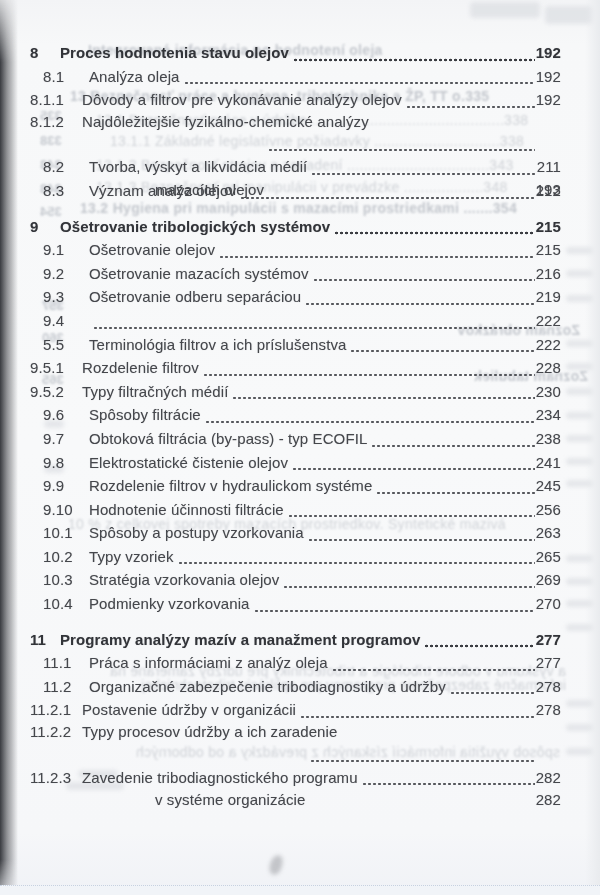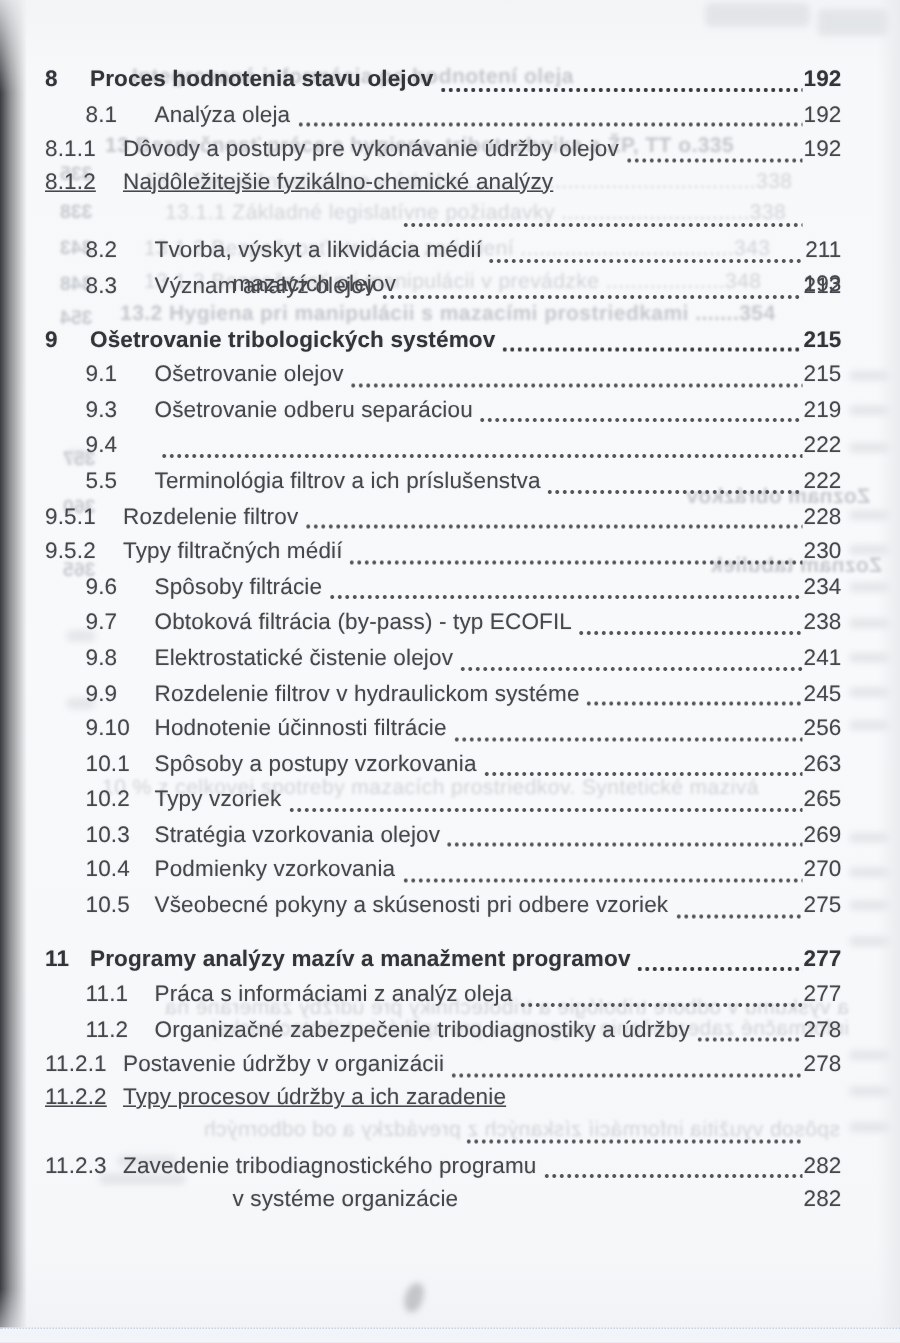--- a/index.html
+++ b/index.html
@@ -52,7 +52,7 @@
   .row.chapter{font-weight:700;color:#323439;margin-top:12px;}
   .toc > .row.chapter:first-child{margin-top:0;}
   .chapter .num{flex:0 0 30px;}
-  .l1 .num{flex:0 0 46px;margin-left:27px;}
+  .l1 .num{flex:0 0 46px;margin-left:13px;}
   .l2 .num{flex:0 0 52px;}
   .l2cont .text{margin-left:125px;margin-top:46px;}
   .leader{

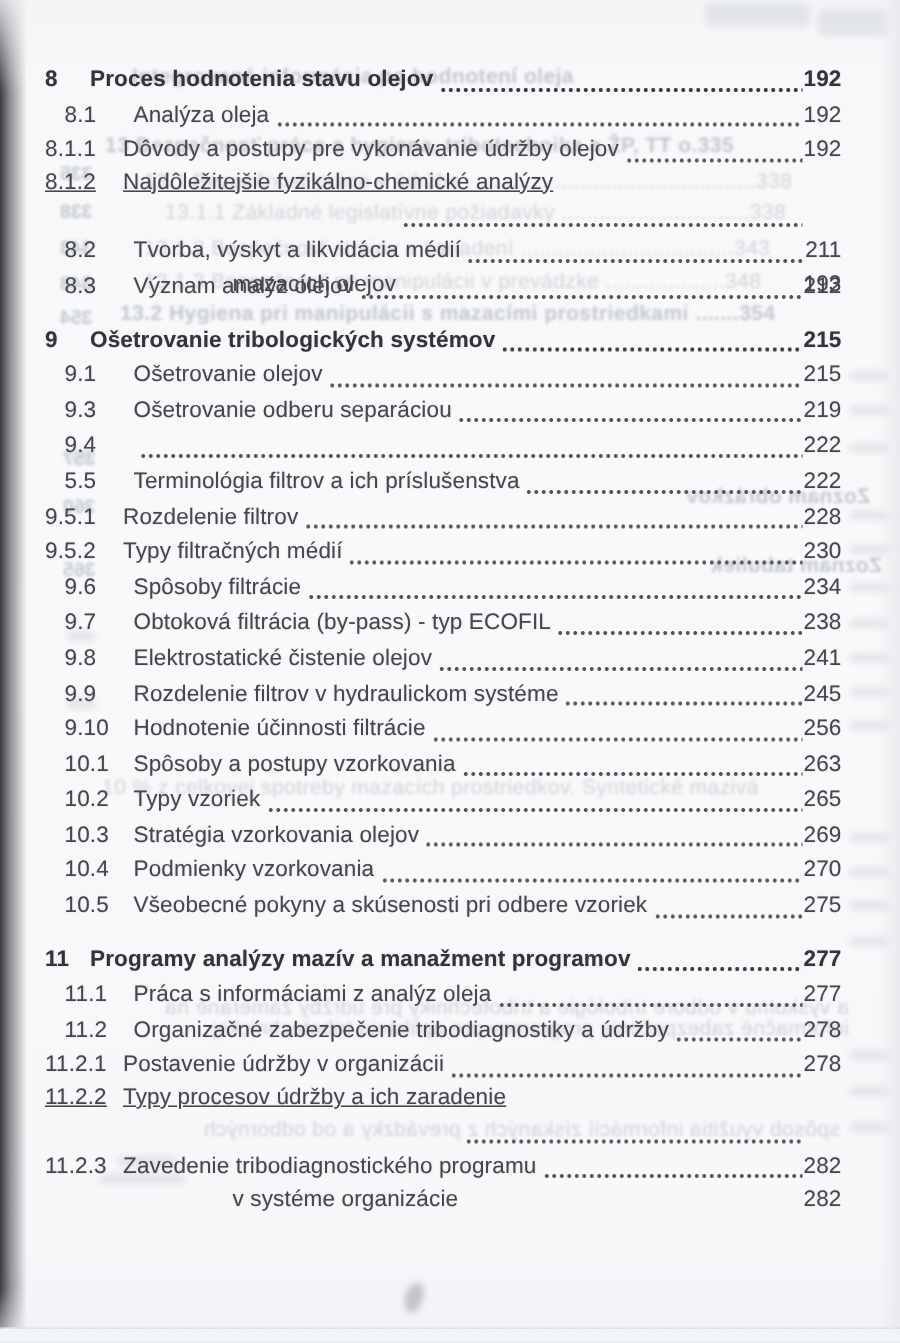--- a/index.html
+++ b/index.html
@@ -129,7 +129,7 @@
       </div>
       <div class="row l2">
         <span class="num">8.1.1</span>
-        <span class="text">Dôvody a postupy pre vykonávanie údržby olejov</span>
+        <span class="text">Dôvody a filtrov pre vykonávanie analýzy olejov</span>
         <span class="leader"></span>
         <span class="pnum">192</span>
       </div>

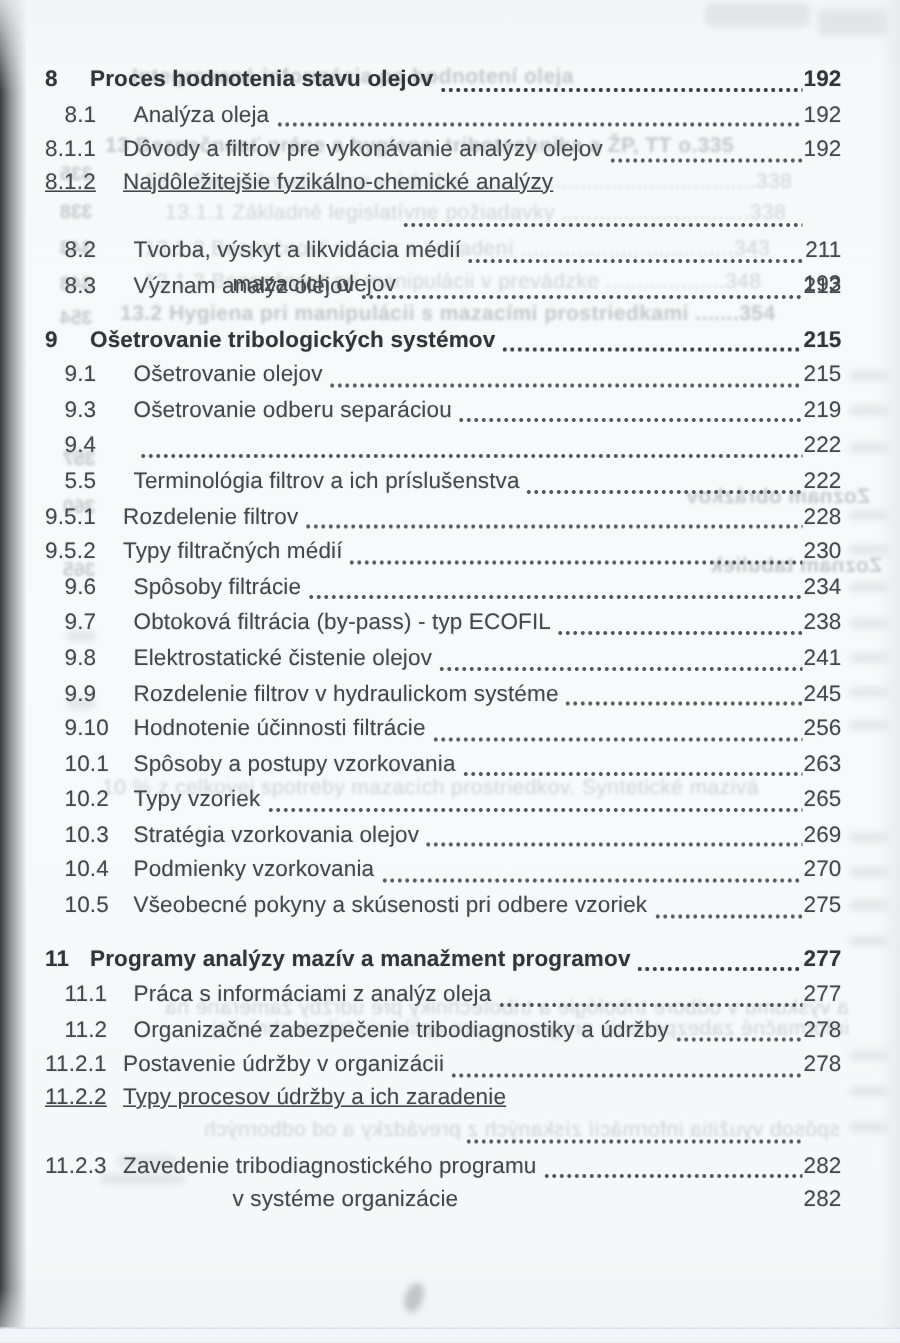--- a/index.html
+++ b/index.html
@@ -48,7 +48,7 @@
     font-size:15px;color:#45474c;letter-spacing:.1px;
     text-shadow:0 0 1px rgba(70,72,76,.28);white-space:nowrap;
   }
-  .row.tight{height:20px;line-height:20px;text-decoration:underline;}
+  .row.tight{height:20px;line-height:20px;}
   .row.chapter{font-weight:700;color:#323439;margin-top:12px;}
   .toc > .row.chapter:first-child{margin-top:0;}
   .chapter .num{flex:0 0 30px;}

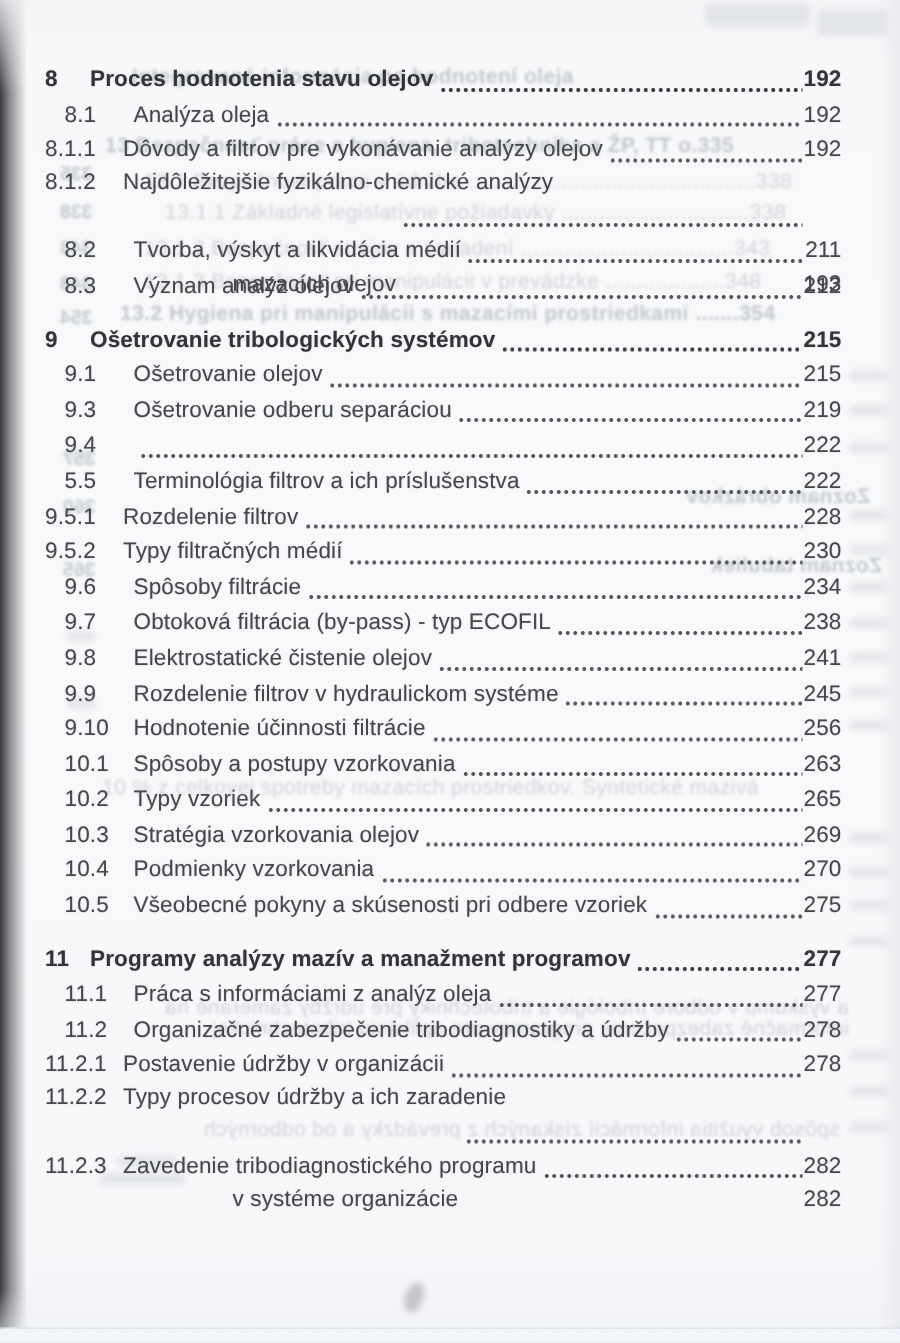--- a/index.html
+++ b/index.html
@@ -167,6 +167,12 @@
         <span class="pnum">215</span>
       </div>
       <div class="row l1">
+        <span class="num">9.2</span>
+        <span class="text">Ošetrovanie mazacích systémov</span>
+        <span class="leader"></span>
+        <span class="pnum">216</span>
+      </div>
+      <div class="row l1">
         <span class="num">9.3</span>
         <span class="text">Ošetrovanie odberu separáciou</span>
         <span class="leader"></span>

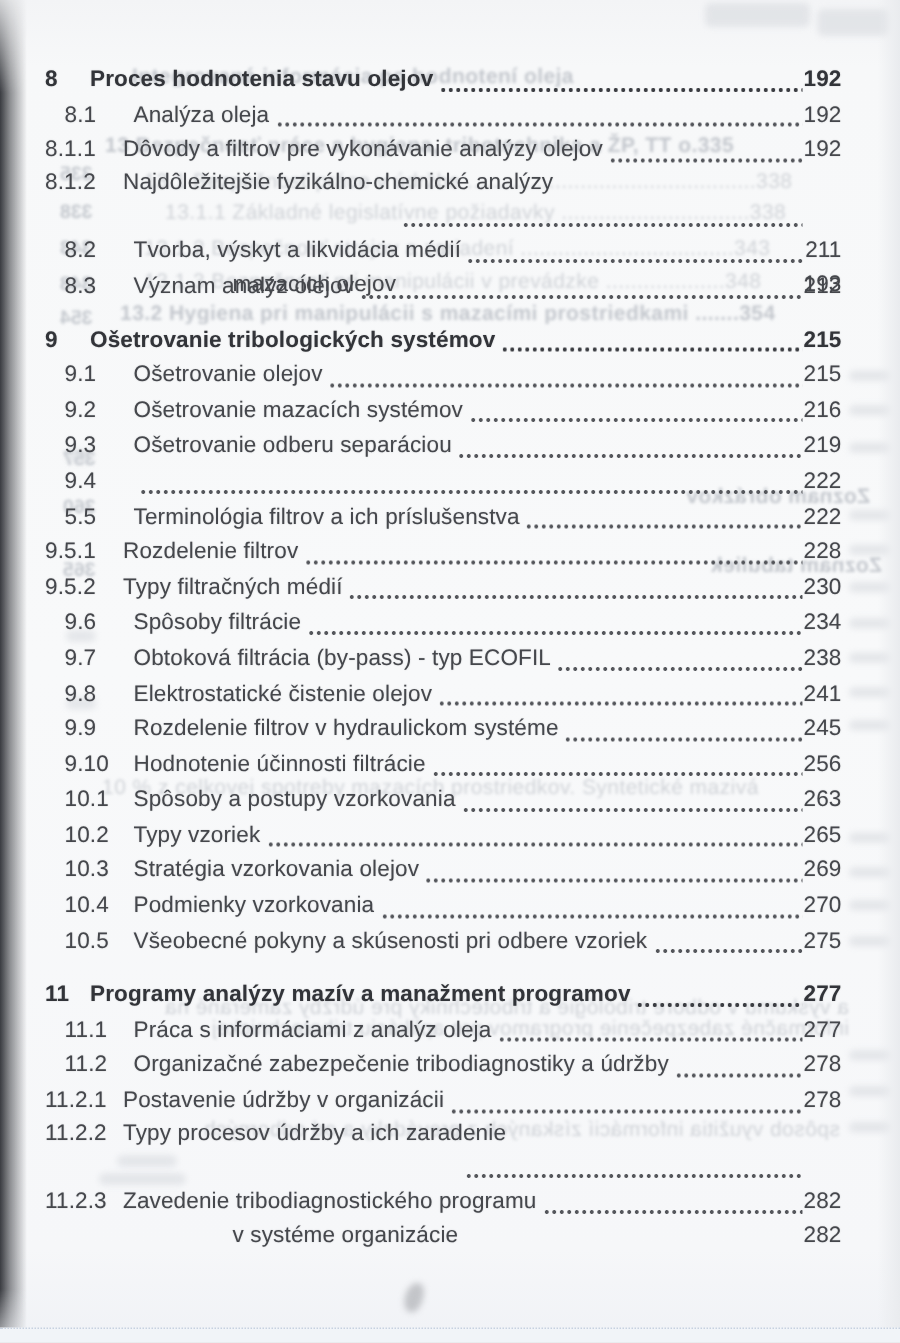--- a/index.html
+++ b/index.html
@@ -255,12 +255,6 @@
         <span class="leader"></span>
         <span class="pnum">270</span>
       </div>
-      <div class="row l1">
-        <span class="num">10.5</span>
-        <span class="text">Všeobecné pokyny a skúsenosti pri odbere vzoriek</span>
-        <span class="leader"></span>
-        <span class="pnum">275</span>
-      </div>
       <div class="row chapter">
         <span class="num">11</span>
         <span class="text">Programy analýzy mazív a manažment programov</span>

